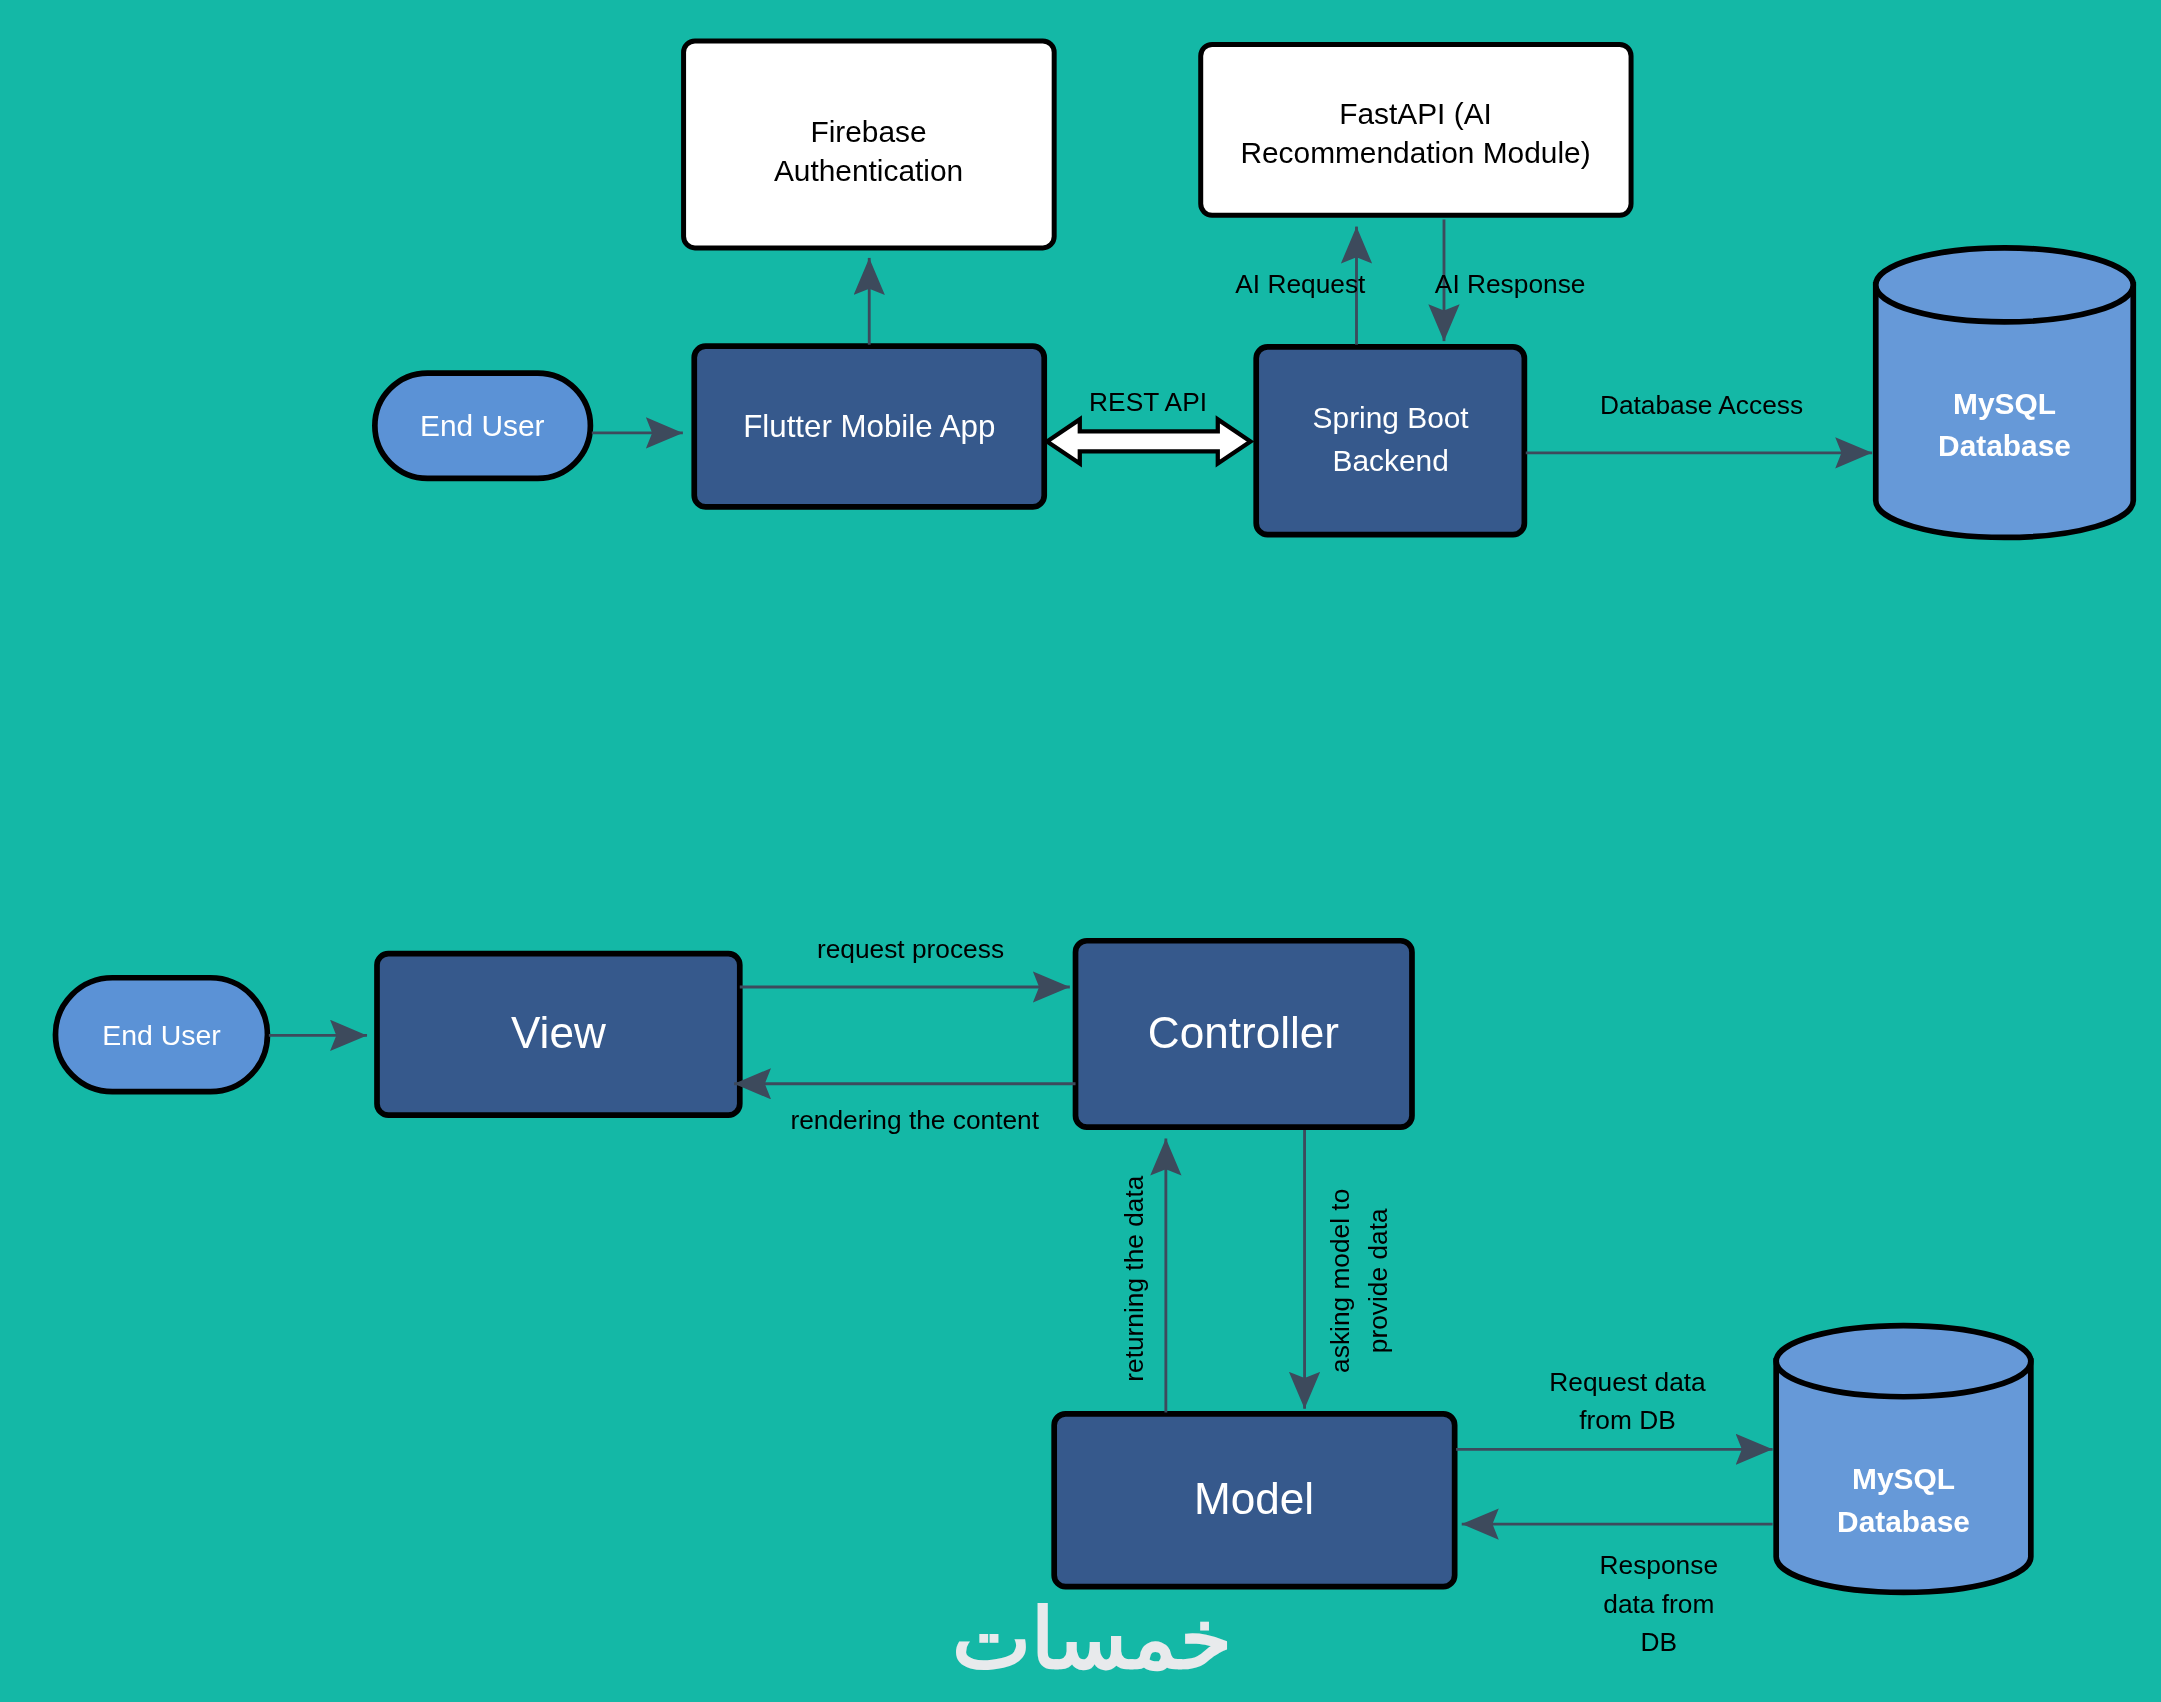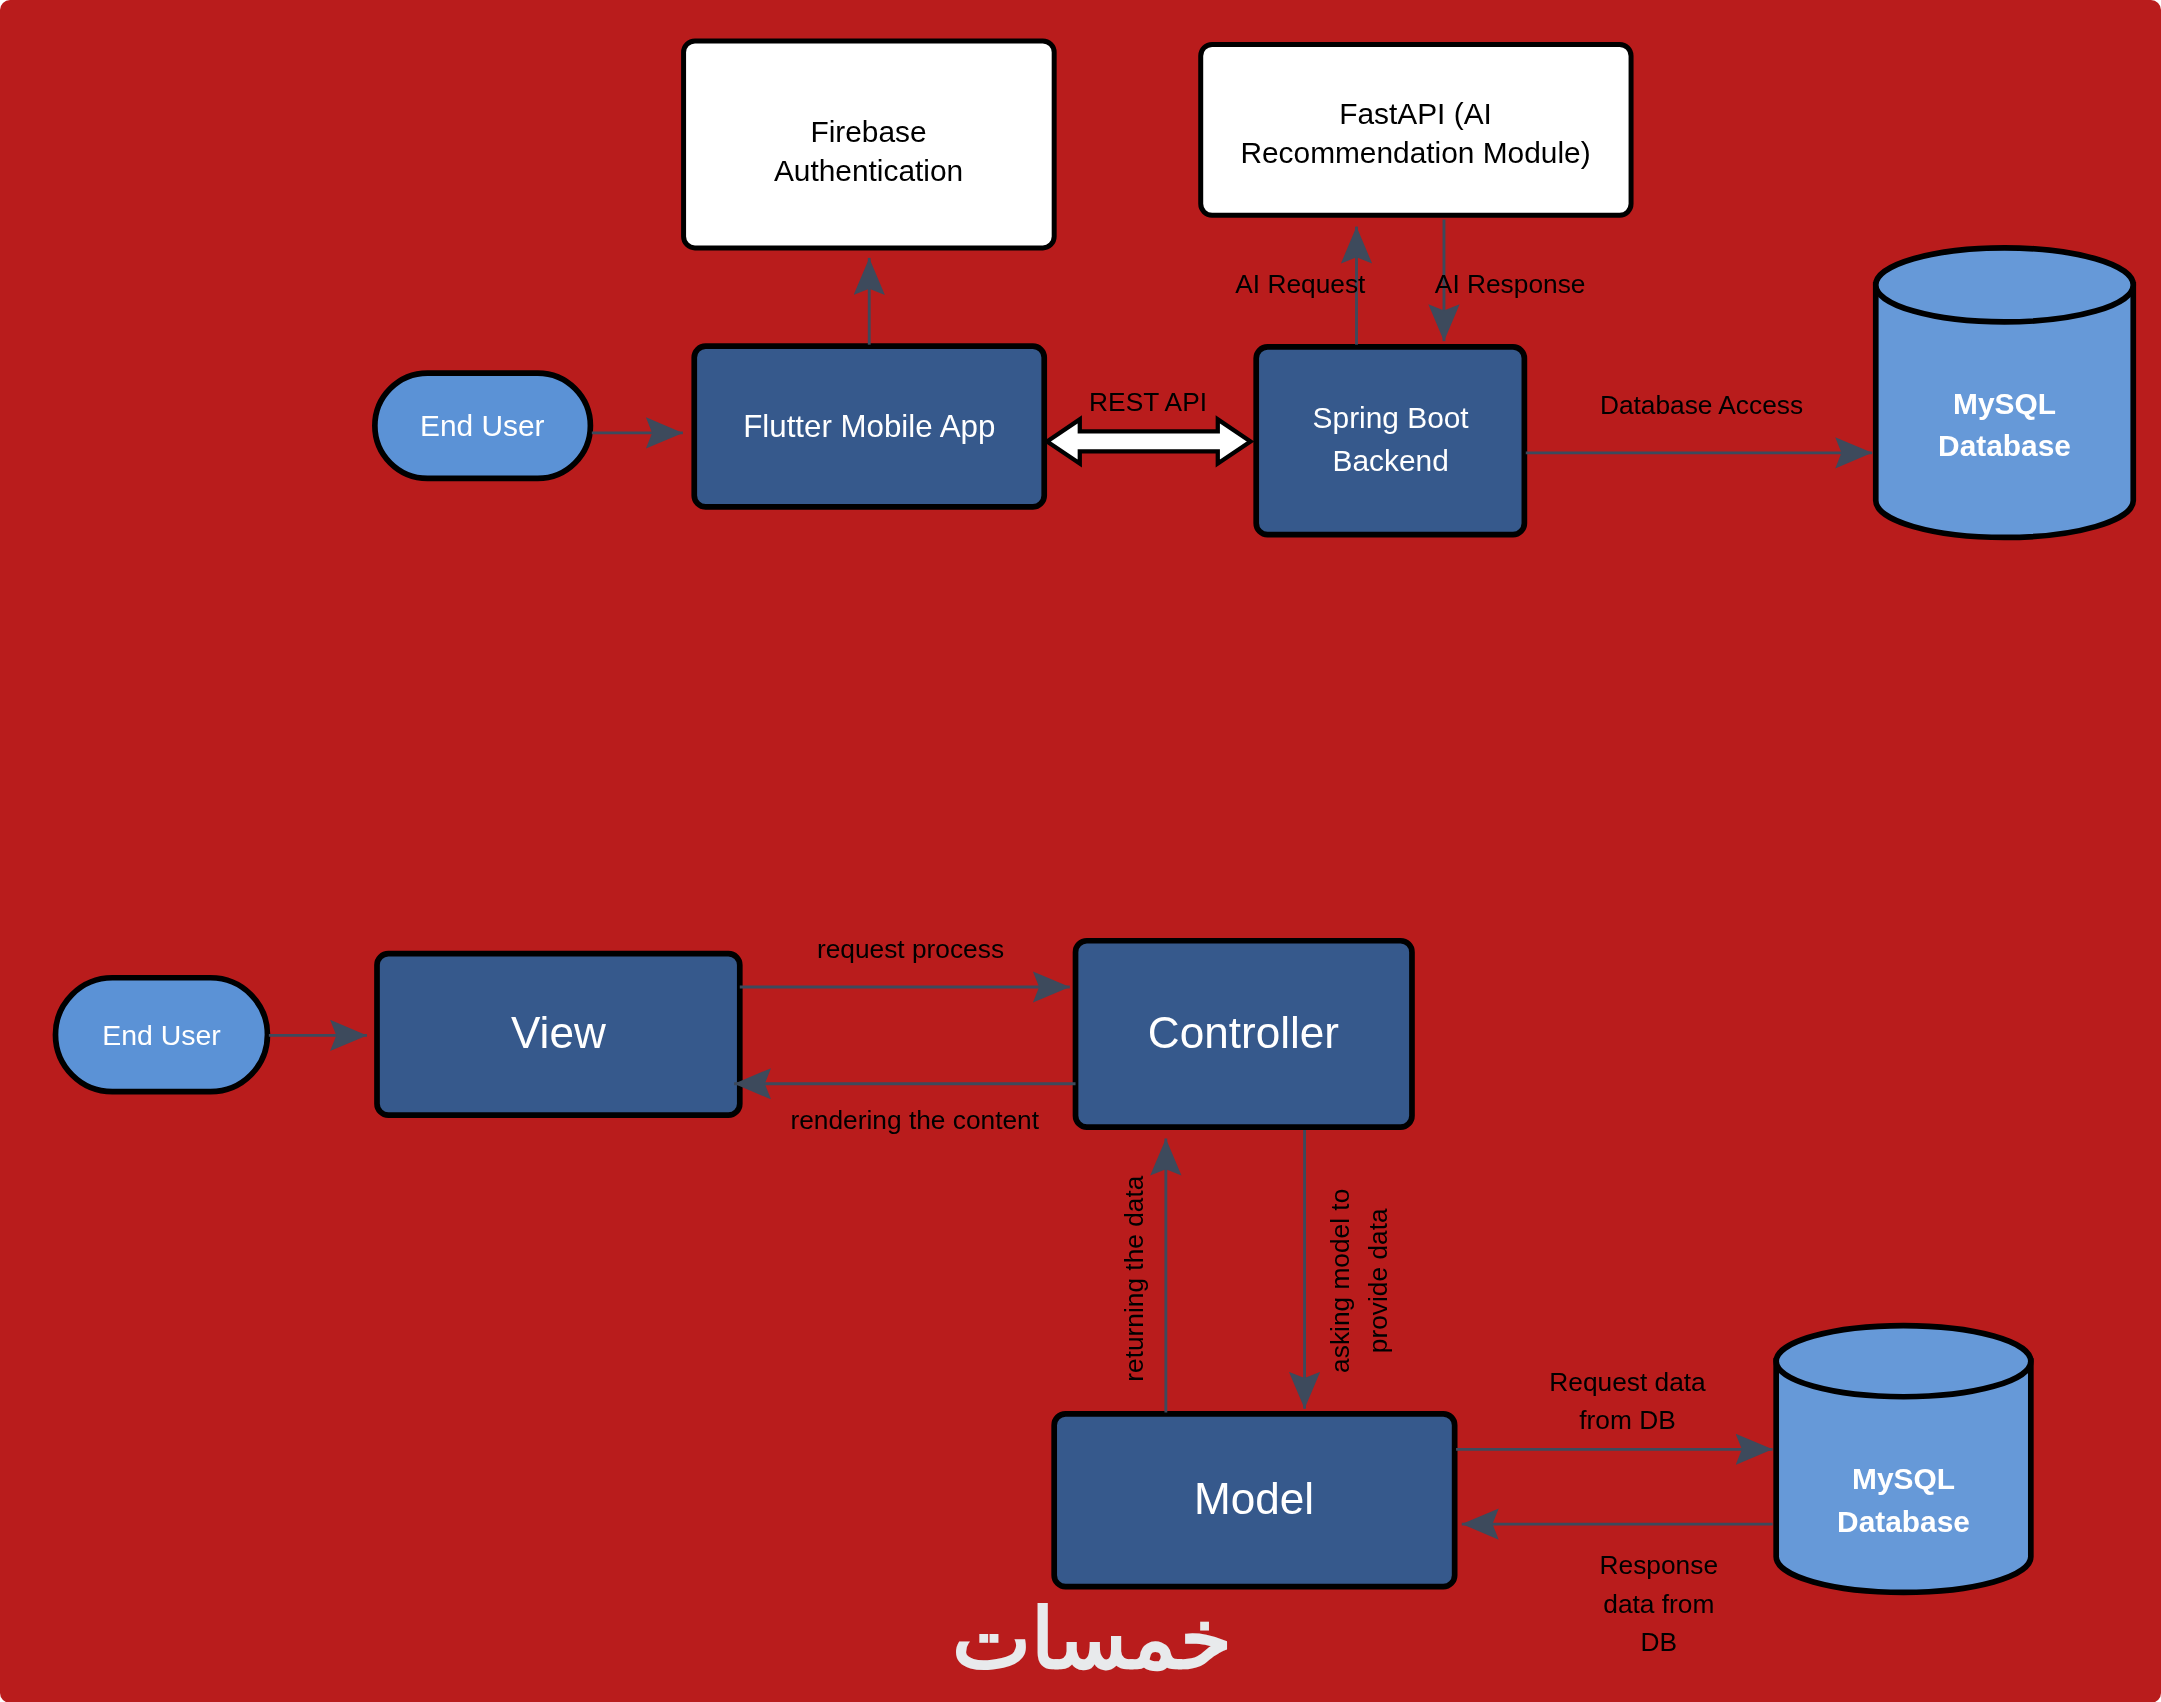--- a/index.html
+++ b/index.html
@@ -4,7 +4,7 @@
 <style>
   html,body{margin:0;padding:0;background:#ffffff;}
   body{width:2161px;height:1703px;font-family:"Liberation Sans",sans-serif;overflow:hidden;}
-  #canvas{position:relative;width:2161px;height:1703px;background:#b91c1c;border-radius:10px;}
+  #canvas{position:relative;width:2161px;height:1703px;background:#14b8a6;}
   svg.diagram{position:absolute;left:0;top:0;width:2161px;height:1703px;}
   .node-label{font-family:"Liberation Sans",sans-serif;text-anchor:middle;dominant-baseline:middle;}
   .lbl-white{fill:#ffffff;}

